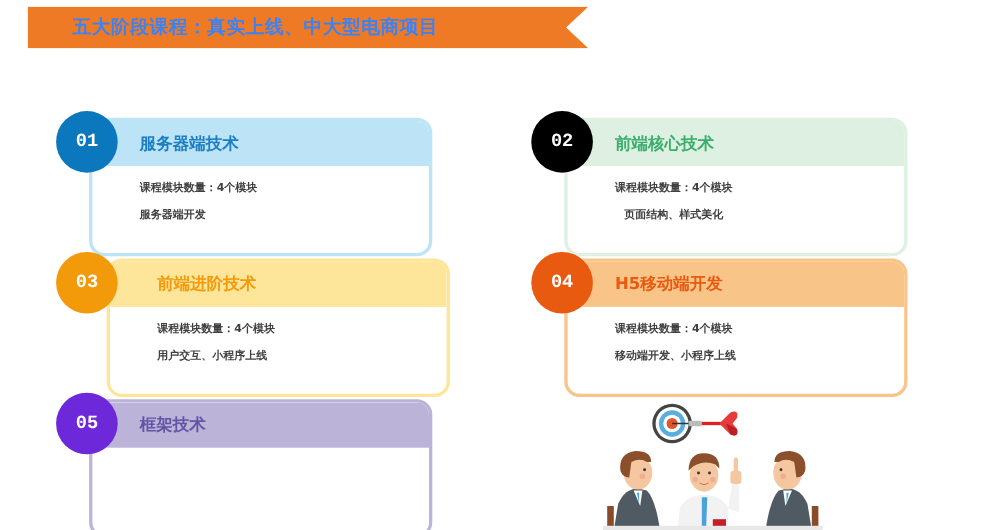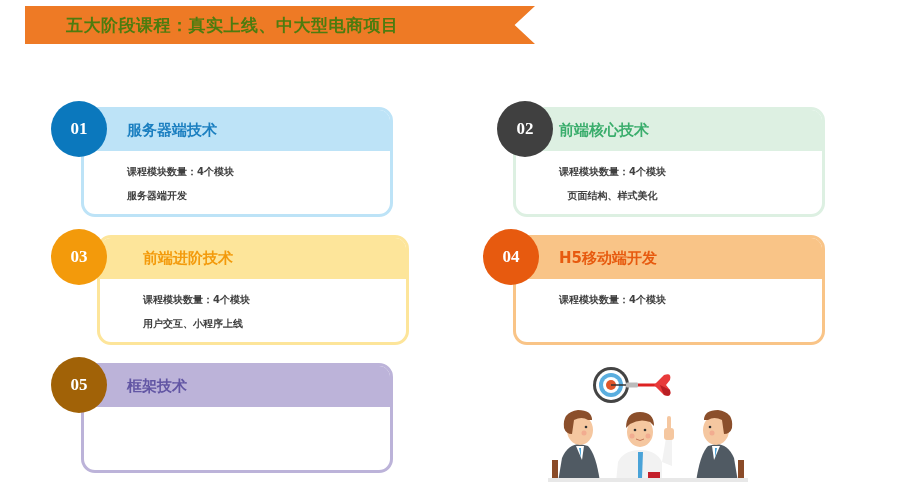--- a/index.html
+++ b/index.html
@@ -13,7 +13,7 @@
   }
   .banner-text {
     position: absolute; left: 66px; top: 6px; height: 38px; line-height: 38px;
-    color: #4d7c0f; font-size: 17px; font-weight: bold; letter-spacing: 0.5px;
+    color: #3b82f6; font-size: 17px; font-weight: bold; letter-spacing: 0.5px;
   }
 
   .card {

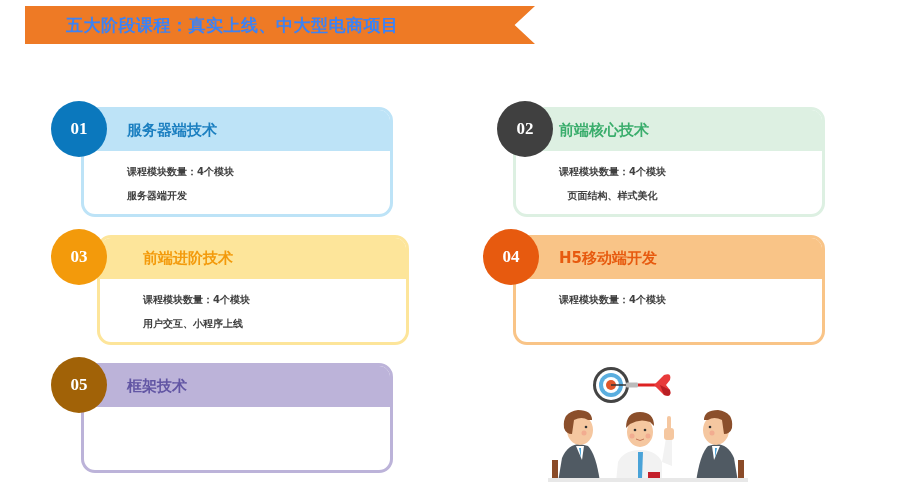--- a/index.html
+++ b/index.html
@@ -35,7 +35,7 @@
     position: absolute; width: 56px; height: 56px; border-radius: 50%;
     color: #ffffff; font-size: 17px; font-weight: bold;
     display: flex; align-items: center; justify-content: center;
-    font-family: Liberation Serif, serif;
+    font-family: Liberation Mono, monospace;
   }
 
   .illustration { position: absolute; left: 548px; top: 362px; width: 200px; height: 120px; }

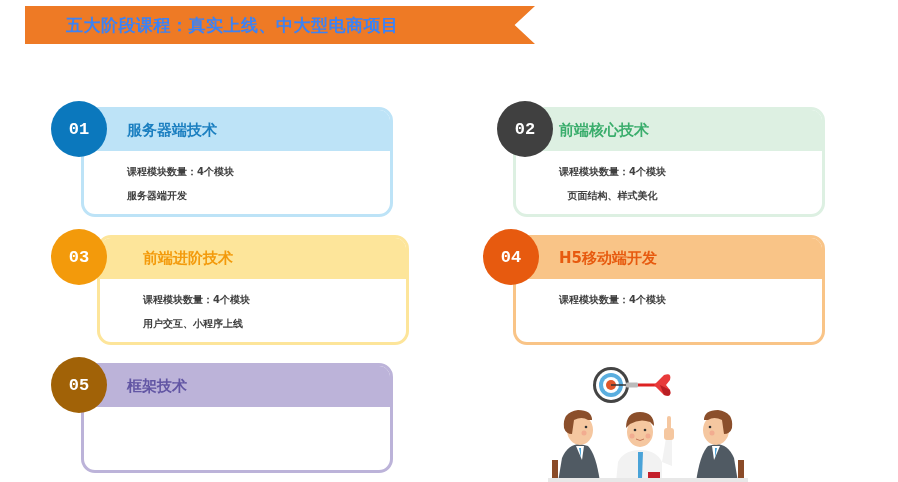--- a/index.html
+++ b/index.html
@@ -17,7 +17,7 @@
   }
 
   .card {
-    position: absolute; width: 312px; height: 110px;
+    position: absolute; width: 312px; height: 126px;
     border: 3px solid; border-radius: 14px; background: #ffffff; overflow: hidden;
   }
   .card-header {

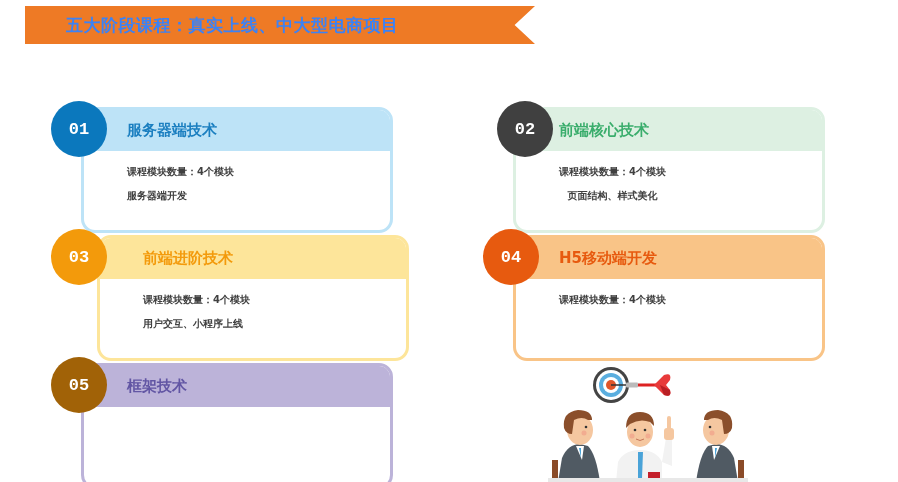--- a/index.html
+++ b/index.html
@@ -64,7 +64,7 @@
     <div>页面结构、样式美化</div>
   </div>
 </div>
-<div class="badge" style="left: 497px; top: 101px; background: #404040;">02</div>
+<div class="badge" style="left: 483px; top: 101px; background: #000000;">02</div>
 
 <div class="card" style="left: 97px; top: 235px; border-color: rgb(253, 229, 154);">
   <div class="card-header" style="background: rgb(253, 229, 154);"></div>

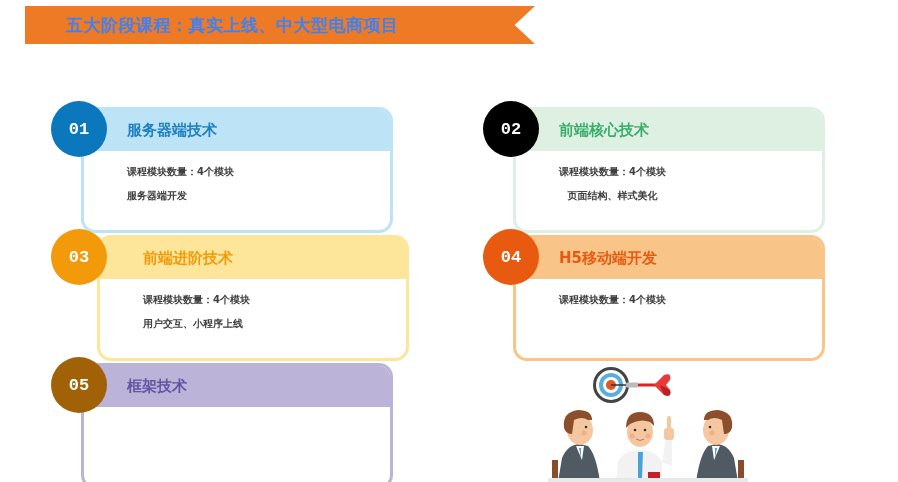--- a/index.html
+++ b/index.html
@@ -81,6 +81,7 @@
   <div class="card-title" style="color: rgb(231, 90, 15);">H5移动端开发</div>
   <div class="card-body">
     <div>课程模块数量：4个模块</div>
+    <div>移动端开发、小程序上线</div>
   </div>
 </div>
 <div class="badge" style="left: 483px; top: 229px; background: rgb(231, 90, 15);">04</div>

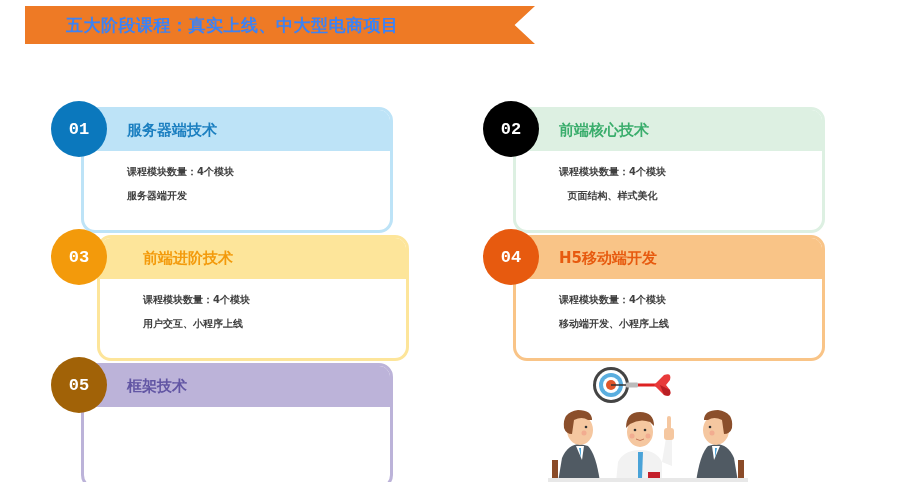--- a/index.html
+++ b/index.html
@@ -92,7 +92,7 @@
   <div class="card-body">
   </div>
 </div>
-<div class="badge" style="left: 51px; top: 357px; background: #a16207;">05</div>
+<div class="badge" style="left: 51px; top: 357px; background: #6d28d9;">05</div>
 
 <div class="illustration">
   <svg width="200" height="120" viewBox="0 0 200 120">

